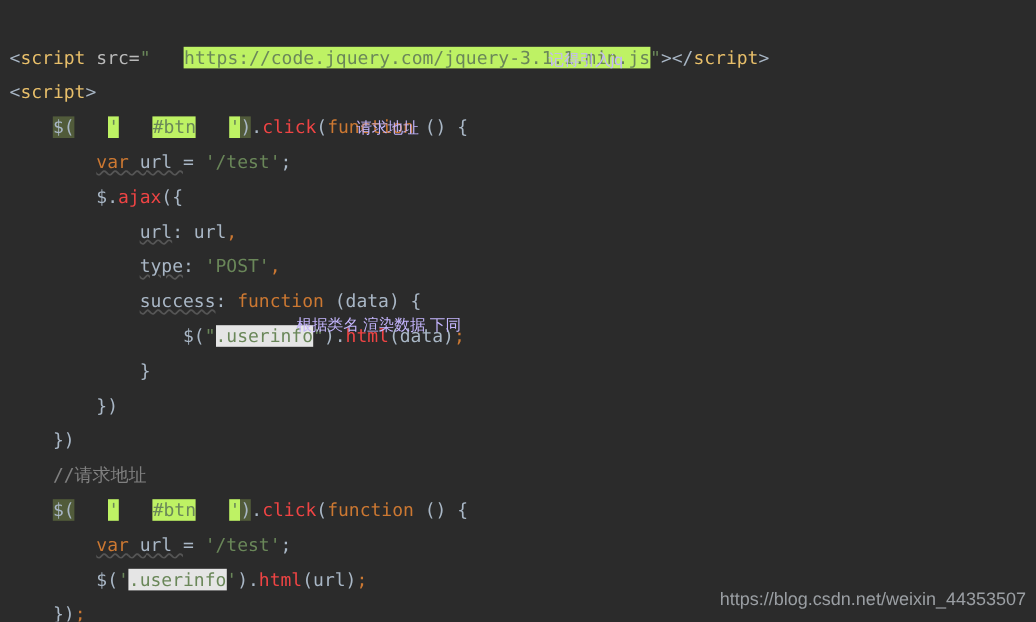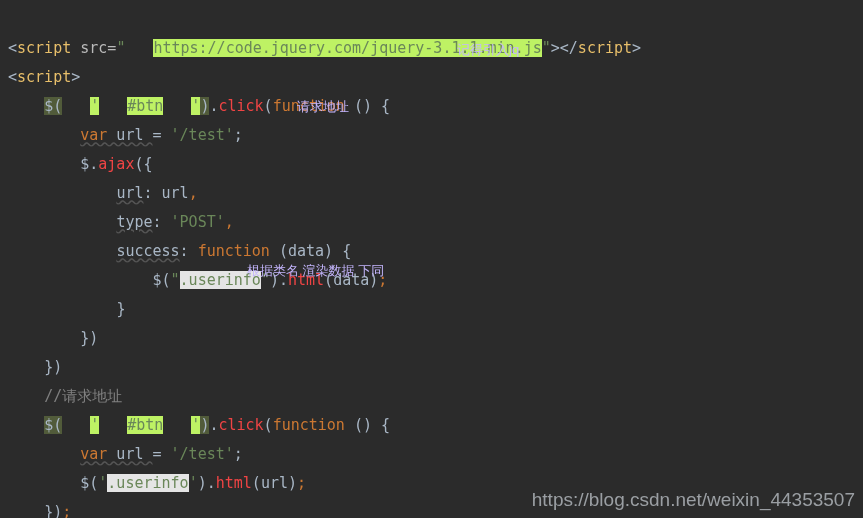--- a/index.html
+++ b/index.html
@@ -48,7 +48,7 @@
     bottom: 4px;
     color: #aeb3b8;
     font-family: Arial, "Helvetica Neue", sans-serif;
-    font-size: 19px;
+    font-size: 15px;
     opacity: 0.85;
     margin-top: 21px;
   }

